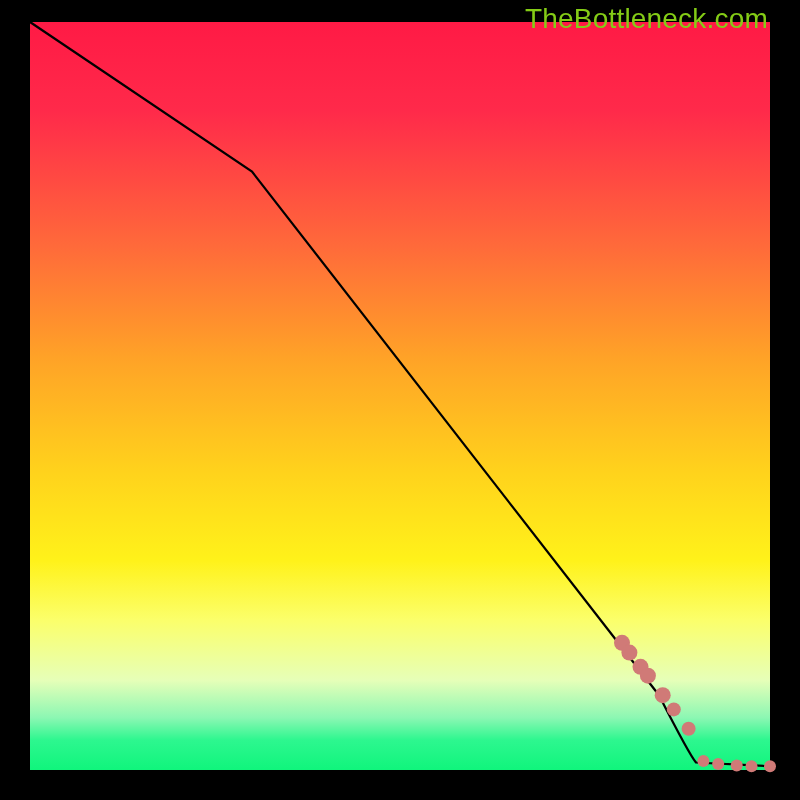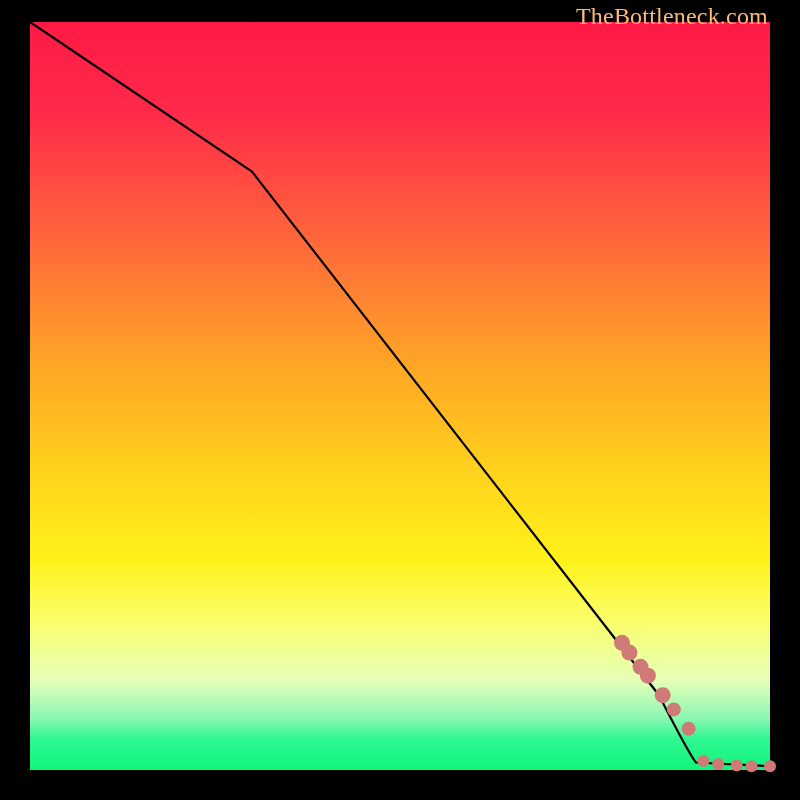--- a/index.html
+++ b/index.html
@@ -42,11 +42,10 @@
     position: absolute;
     top: 3px;
     right: 32px;
-    color: #fdba74;
-    font-size: 24px;
+    color: #84cc16;
+    font-size: 28px;
     font-weight: 400;
     letter-spacing: 0.2px;
-    font-family: Liberation Serif, serif;
   }
   svg.overlay {
     position: absolute;

